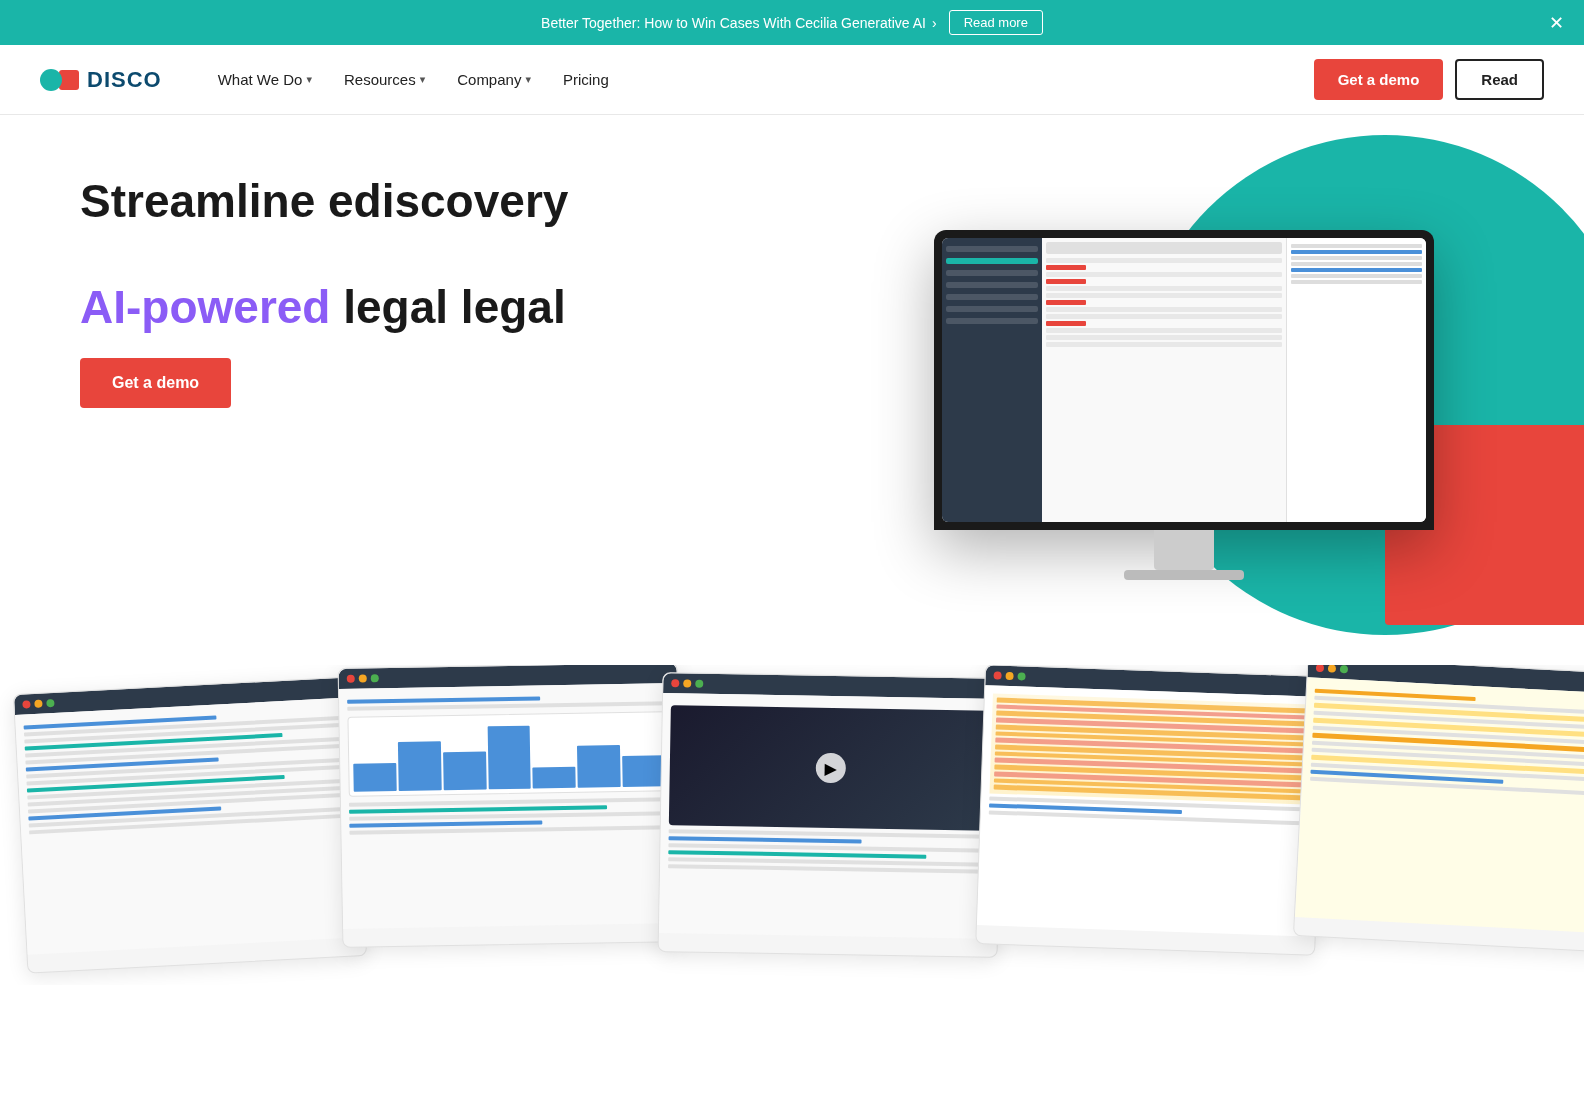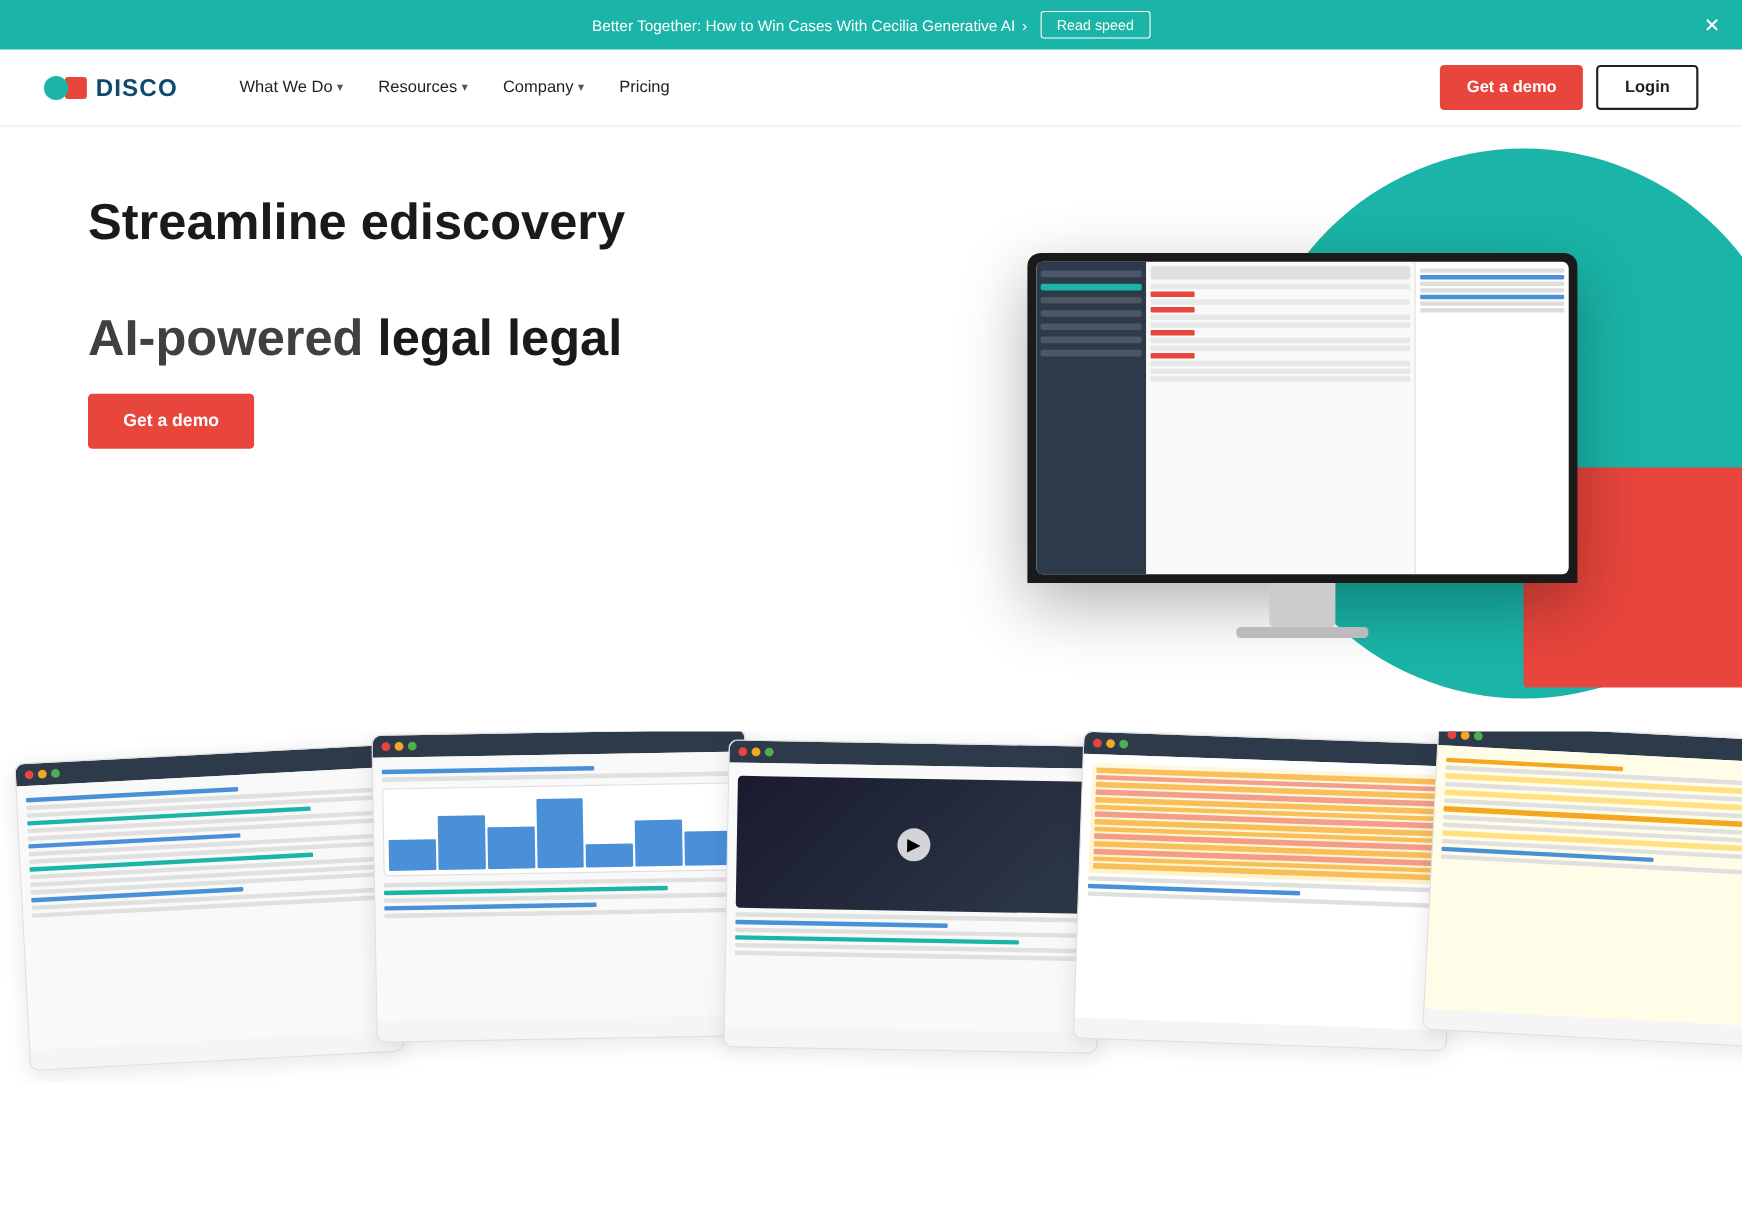--- a/index.html
+++ b/index.html
@@ -227,7 +227,7 @@
     <span>Better Together: How to Win Cases With Cecilia Generative AI</span>
     <span>›</span>
   </div>
-  <button class="banner-read-more">Read speed</button>
+  <button class="banner-read-more">Read more</button>
   <button class="banner-close">✕</button>
 </div>
 

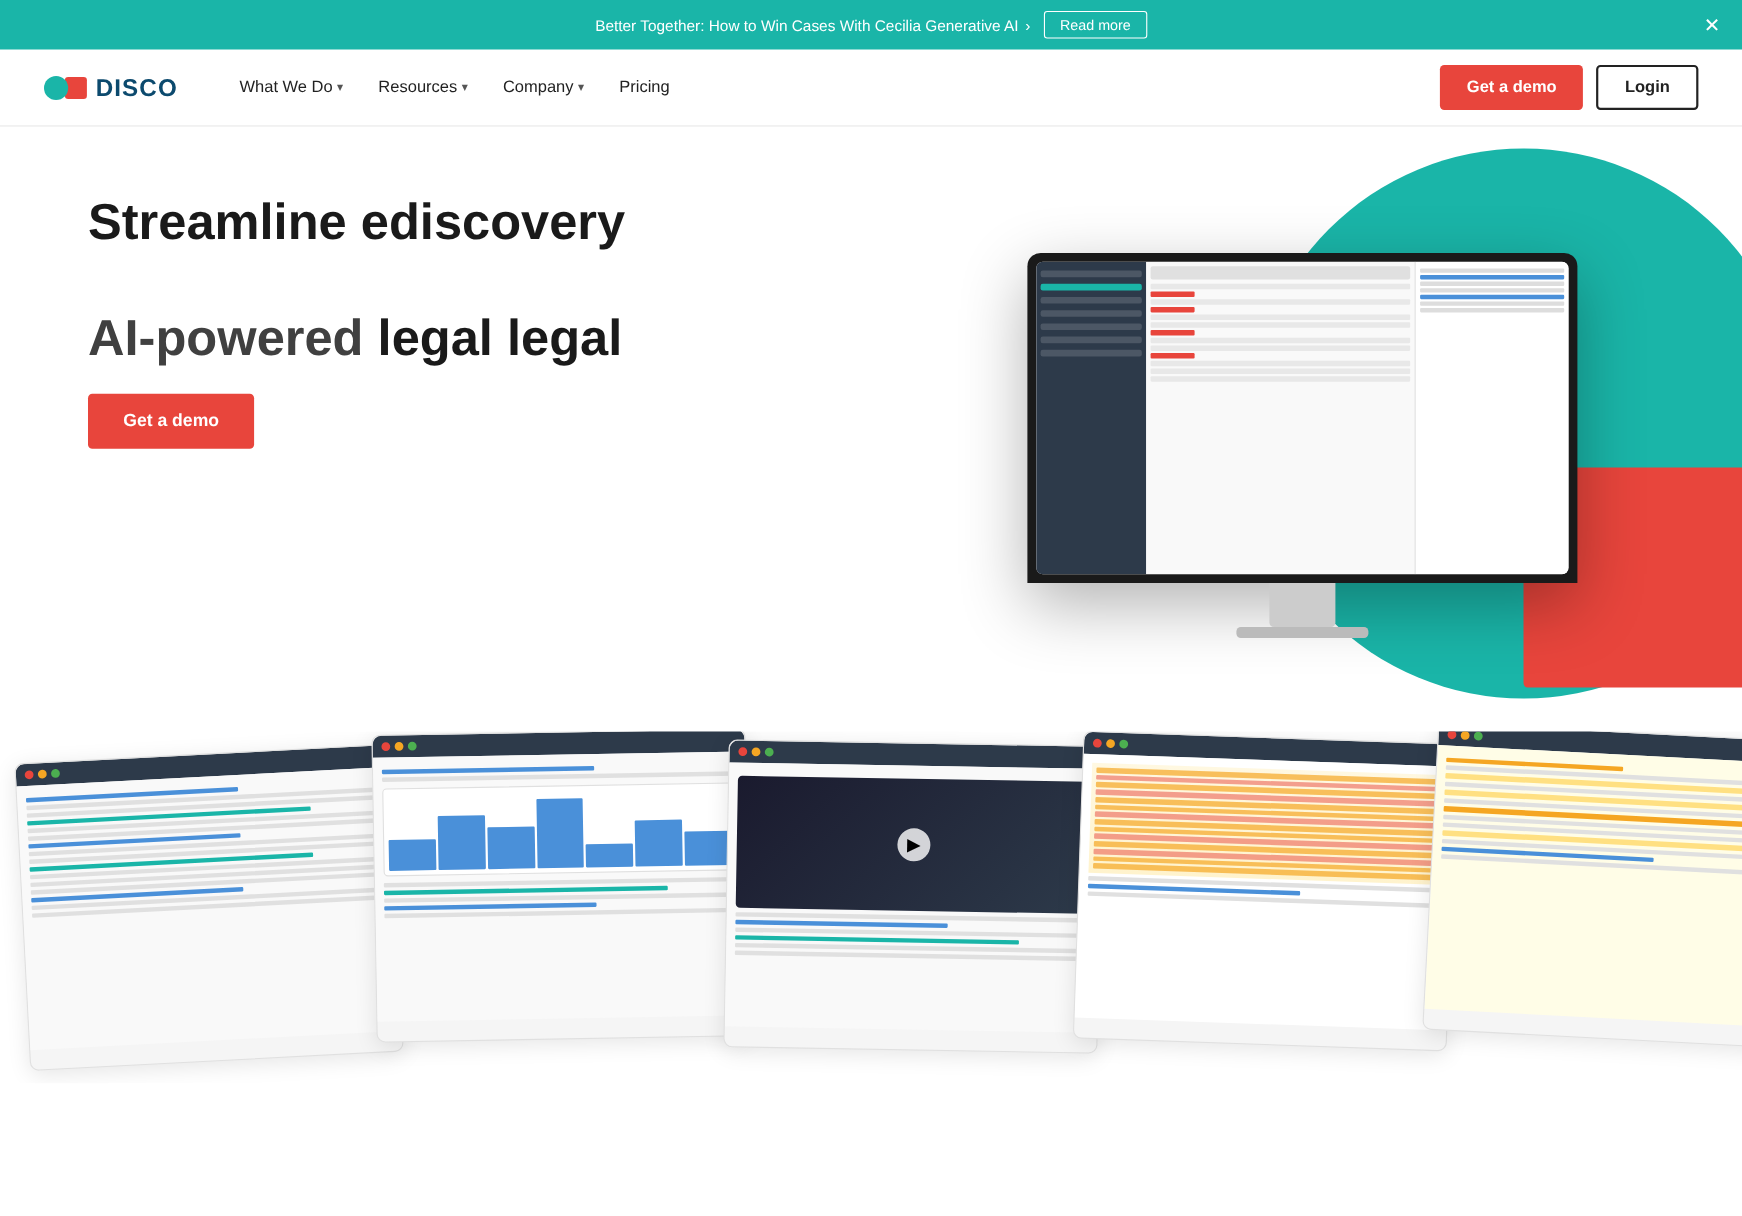--- a/index.html
+++ b/index.html
@@ -260,7 +260,7 @@
 
   <div class="nav-actions">
     <button class="btn-demo">Get a demo</button>
-    <button class="btn-login">Login</button>
+    <button class="btn-login">Read</button>
   </div>
 </nav>
 

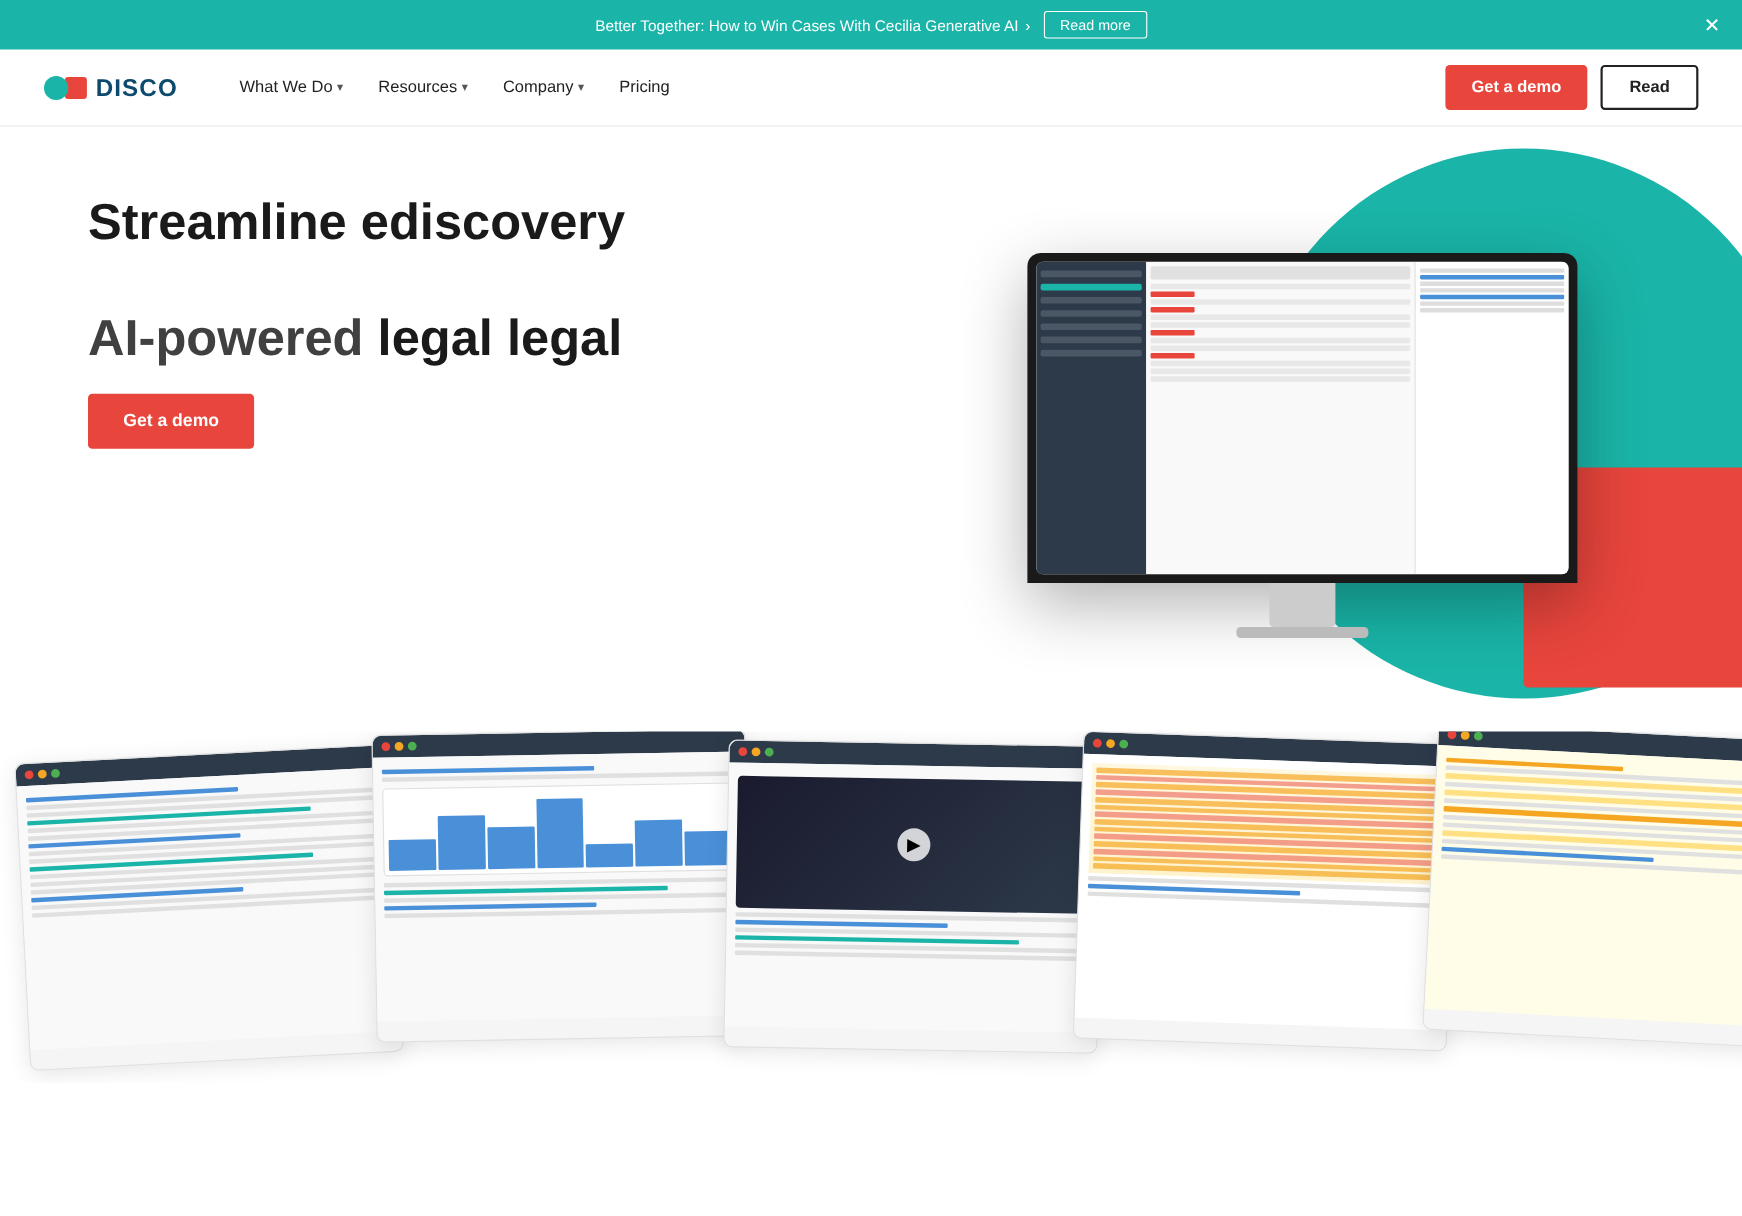--- a/index.html
+++ b/index.html
@@ -93,7 +93,7 @@
       font-size: 46px; font-weight: 800; line-height: 1.15;
       color: #1a1a1a; margin-bottom: 24px;
     }
-    .hero-title .highlight { color: #404040; }
+    .hero-title .highlight { color: #8b5cf6; }
     .hero-subtitle {
       font-size: 17px; color: #444; line-height: 1.6;
       margin-bottom: 36px; max-width: 480px;

